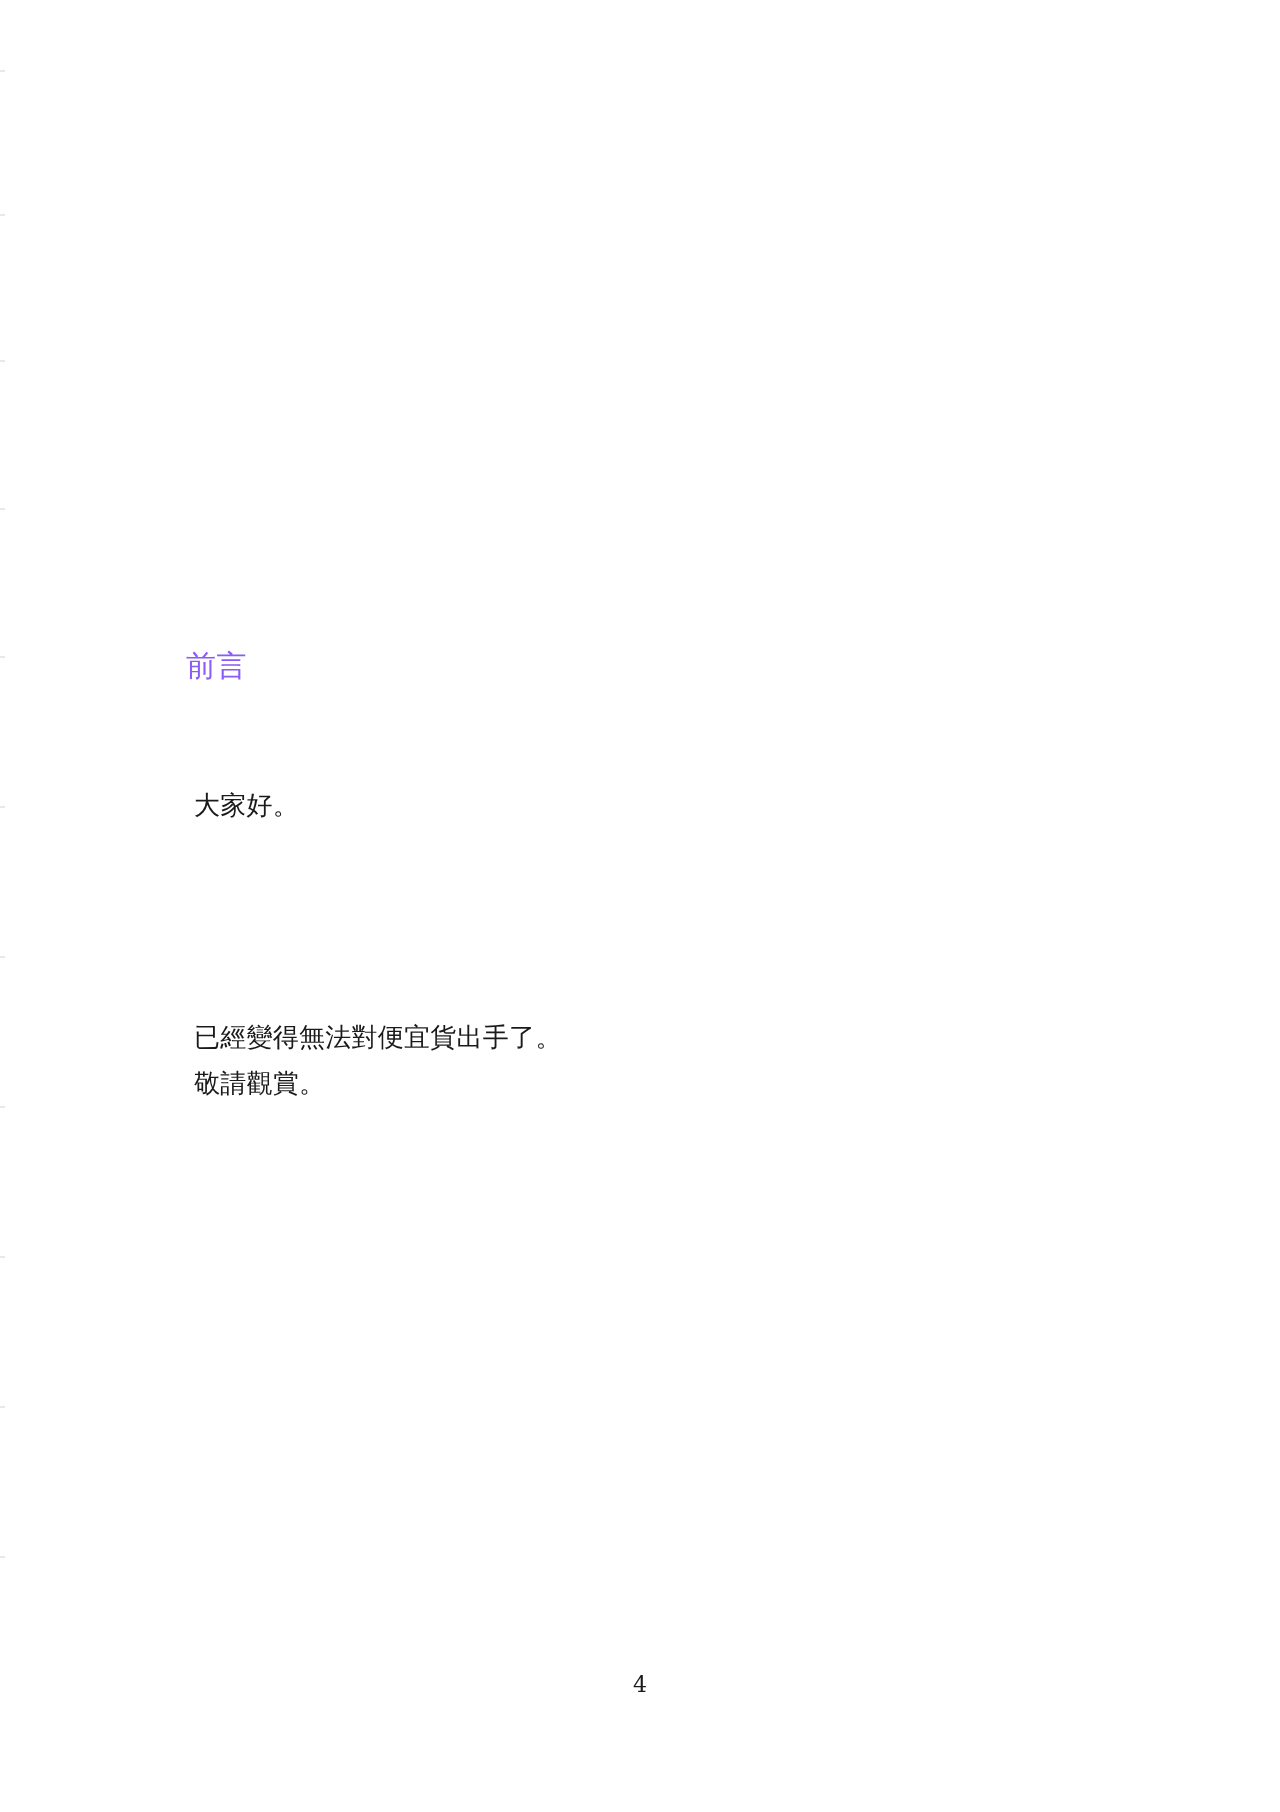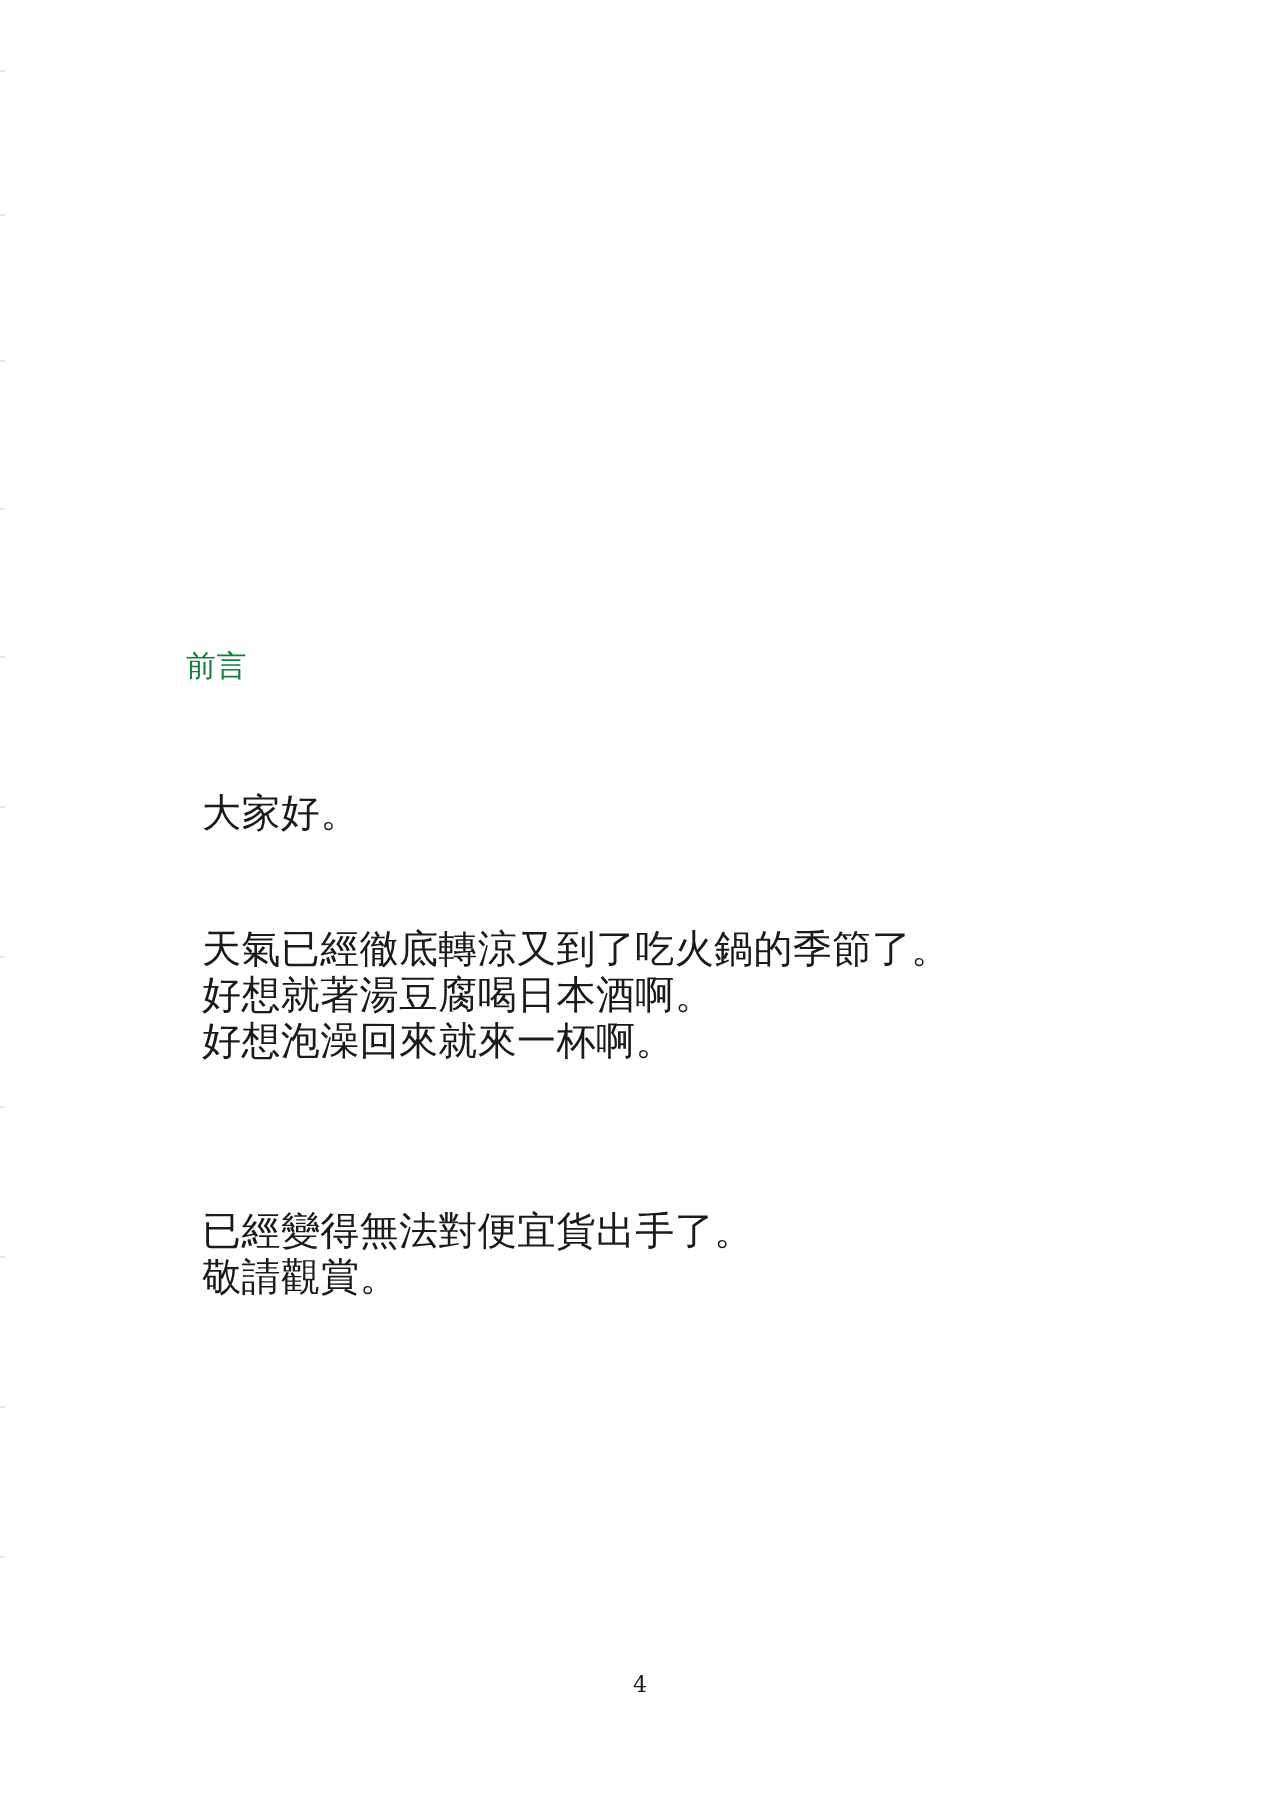--- a/index.html
+++ b/index.html
@@ -35,7 +35,7 @@
     letter-spacing: 0.02em;
     margin: 0 0 0 0;
     font-weight: 400;
-    color: #15803d;
+    color: #8b5cf6;
   }
   .para {
     margin: 16px;

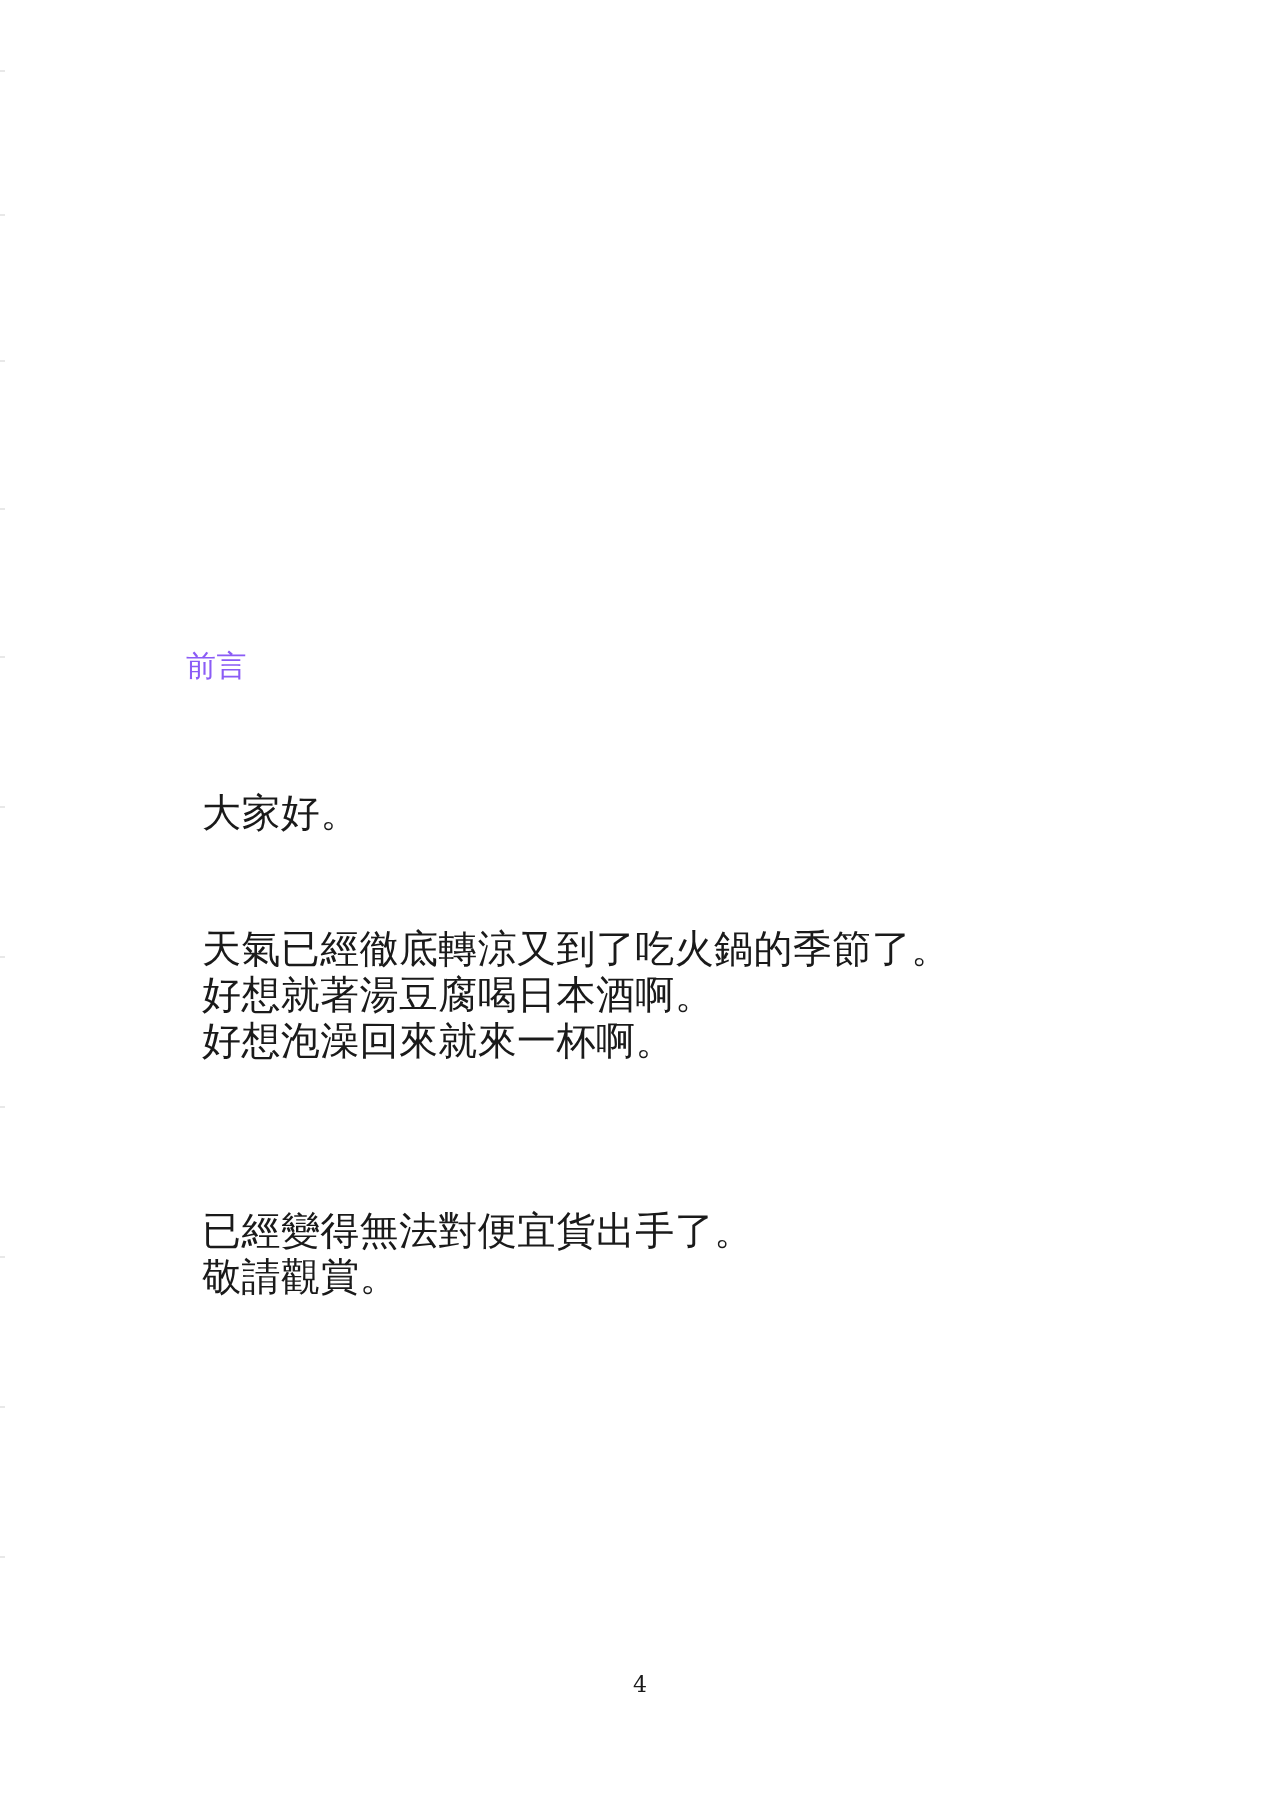--- a/index.html
+++ b/index.html
@@ -38,8 +38,8 @@
     color: #8b5cf6;
   }
   .para {
-    margin: 16px;
-    font-size: 39px;
+    margin: 8px;
+    font-size: 26px;
     line-height: 46px;
     letter-spacing: 0.01em;
     color: #1a1a1a;

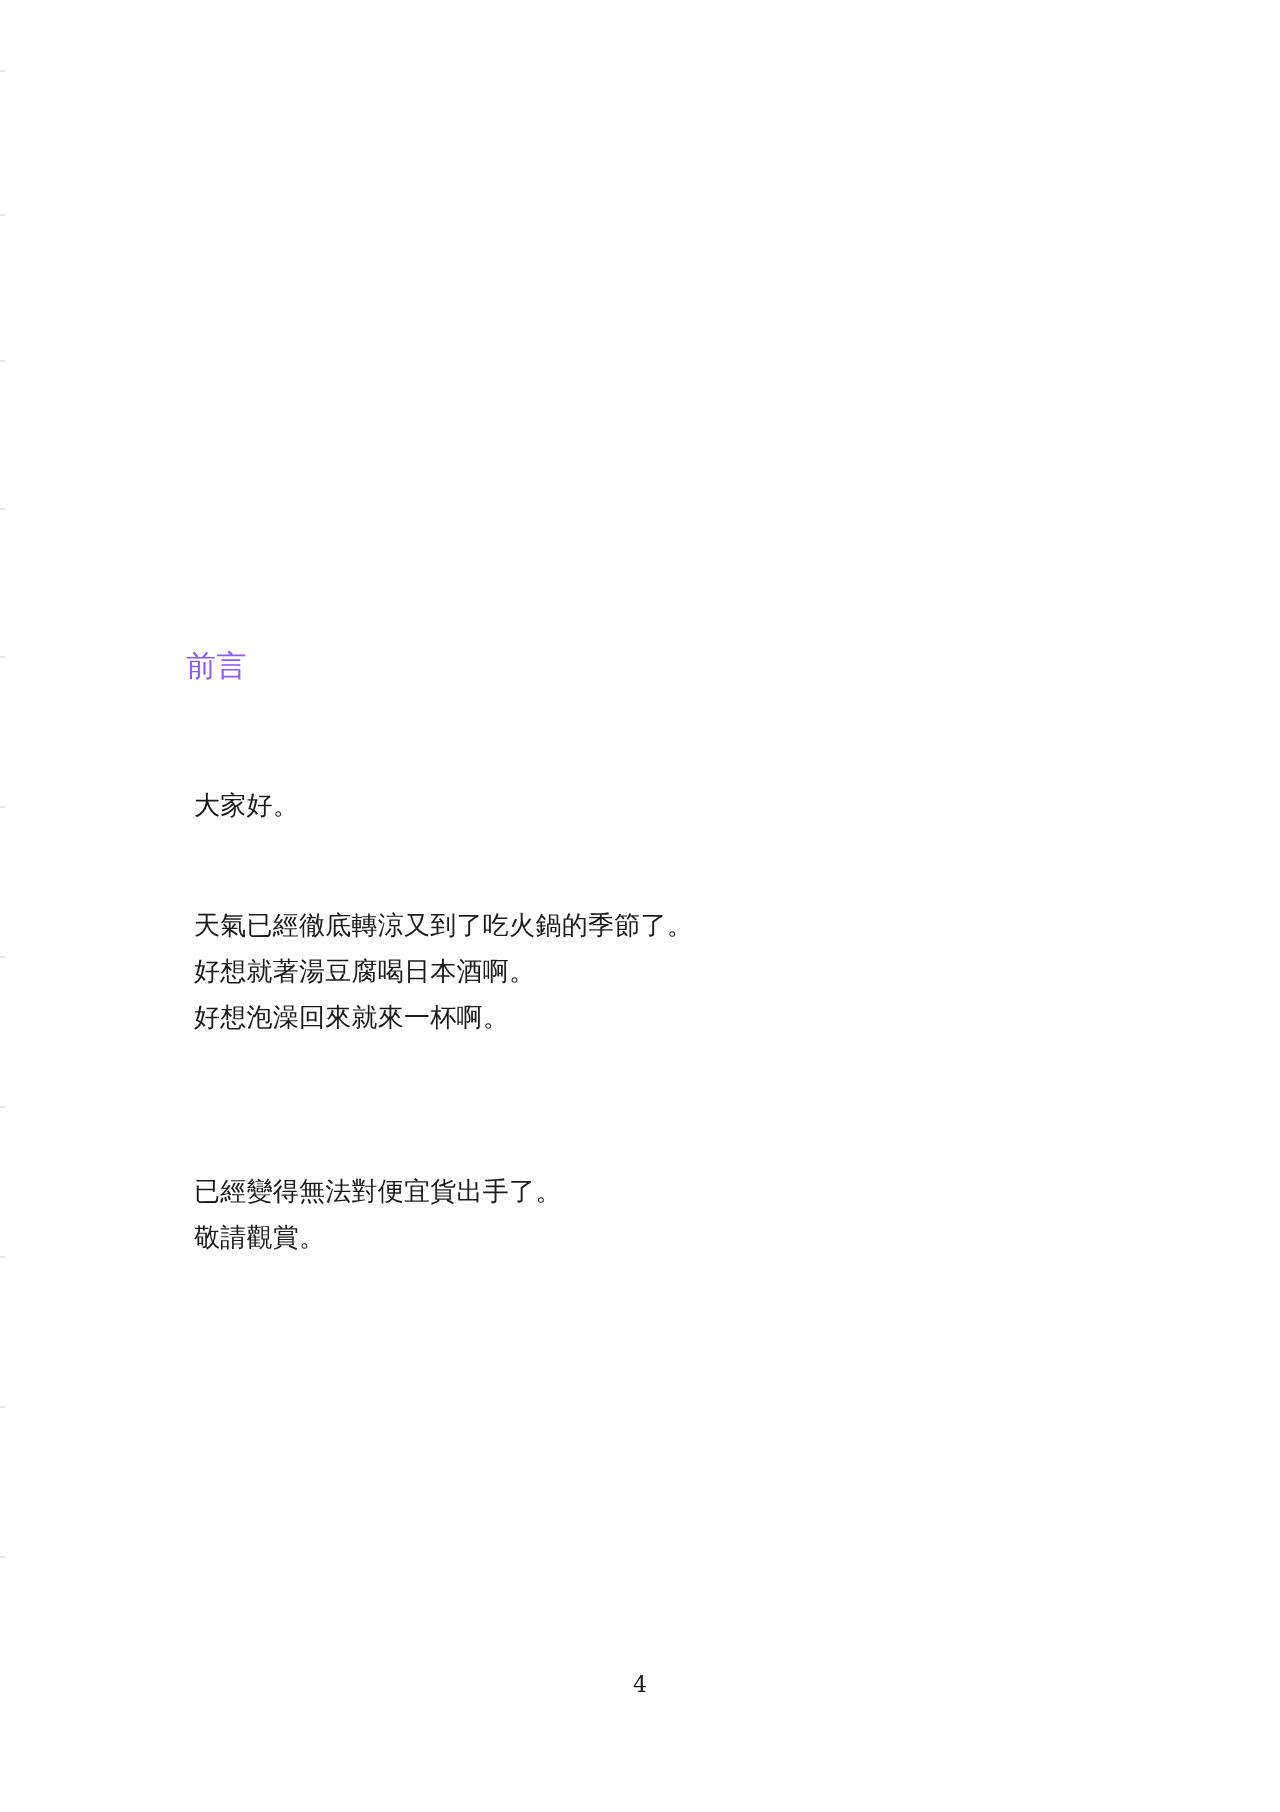--- a/index.html
+++ b/index.html
@@ -111,11 +111,6 @@
 
     <div class="gap-md"></div>
 
-    <p class="para">
-      <span class="line">天氣已經徹底轉涼又到了吃火鍋的季節了。</span>
-      <span class="line">好想就著湯豆腐喝日本酒啊。</span>
-      <span class="line">好想泡澡回來就來一杯啊。</span>
-    </p>
 
     <div class="gap-sm"></div>
 

